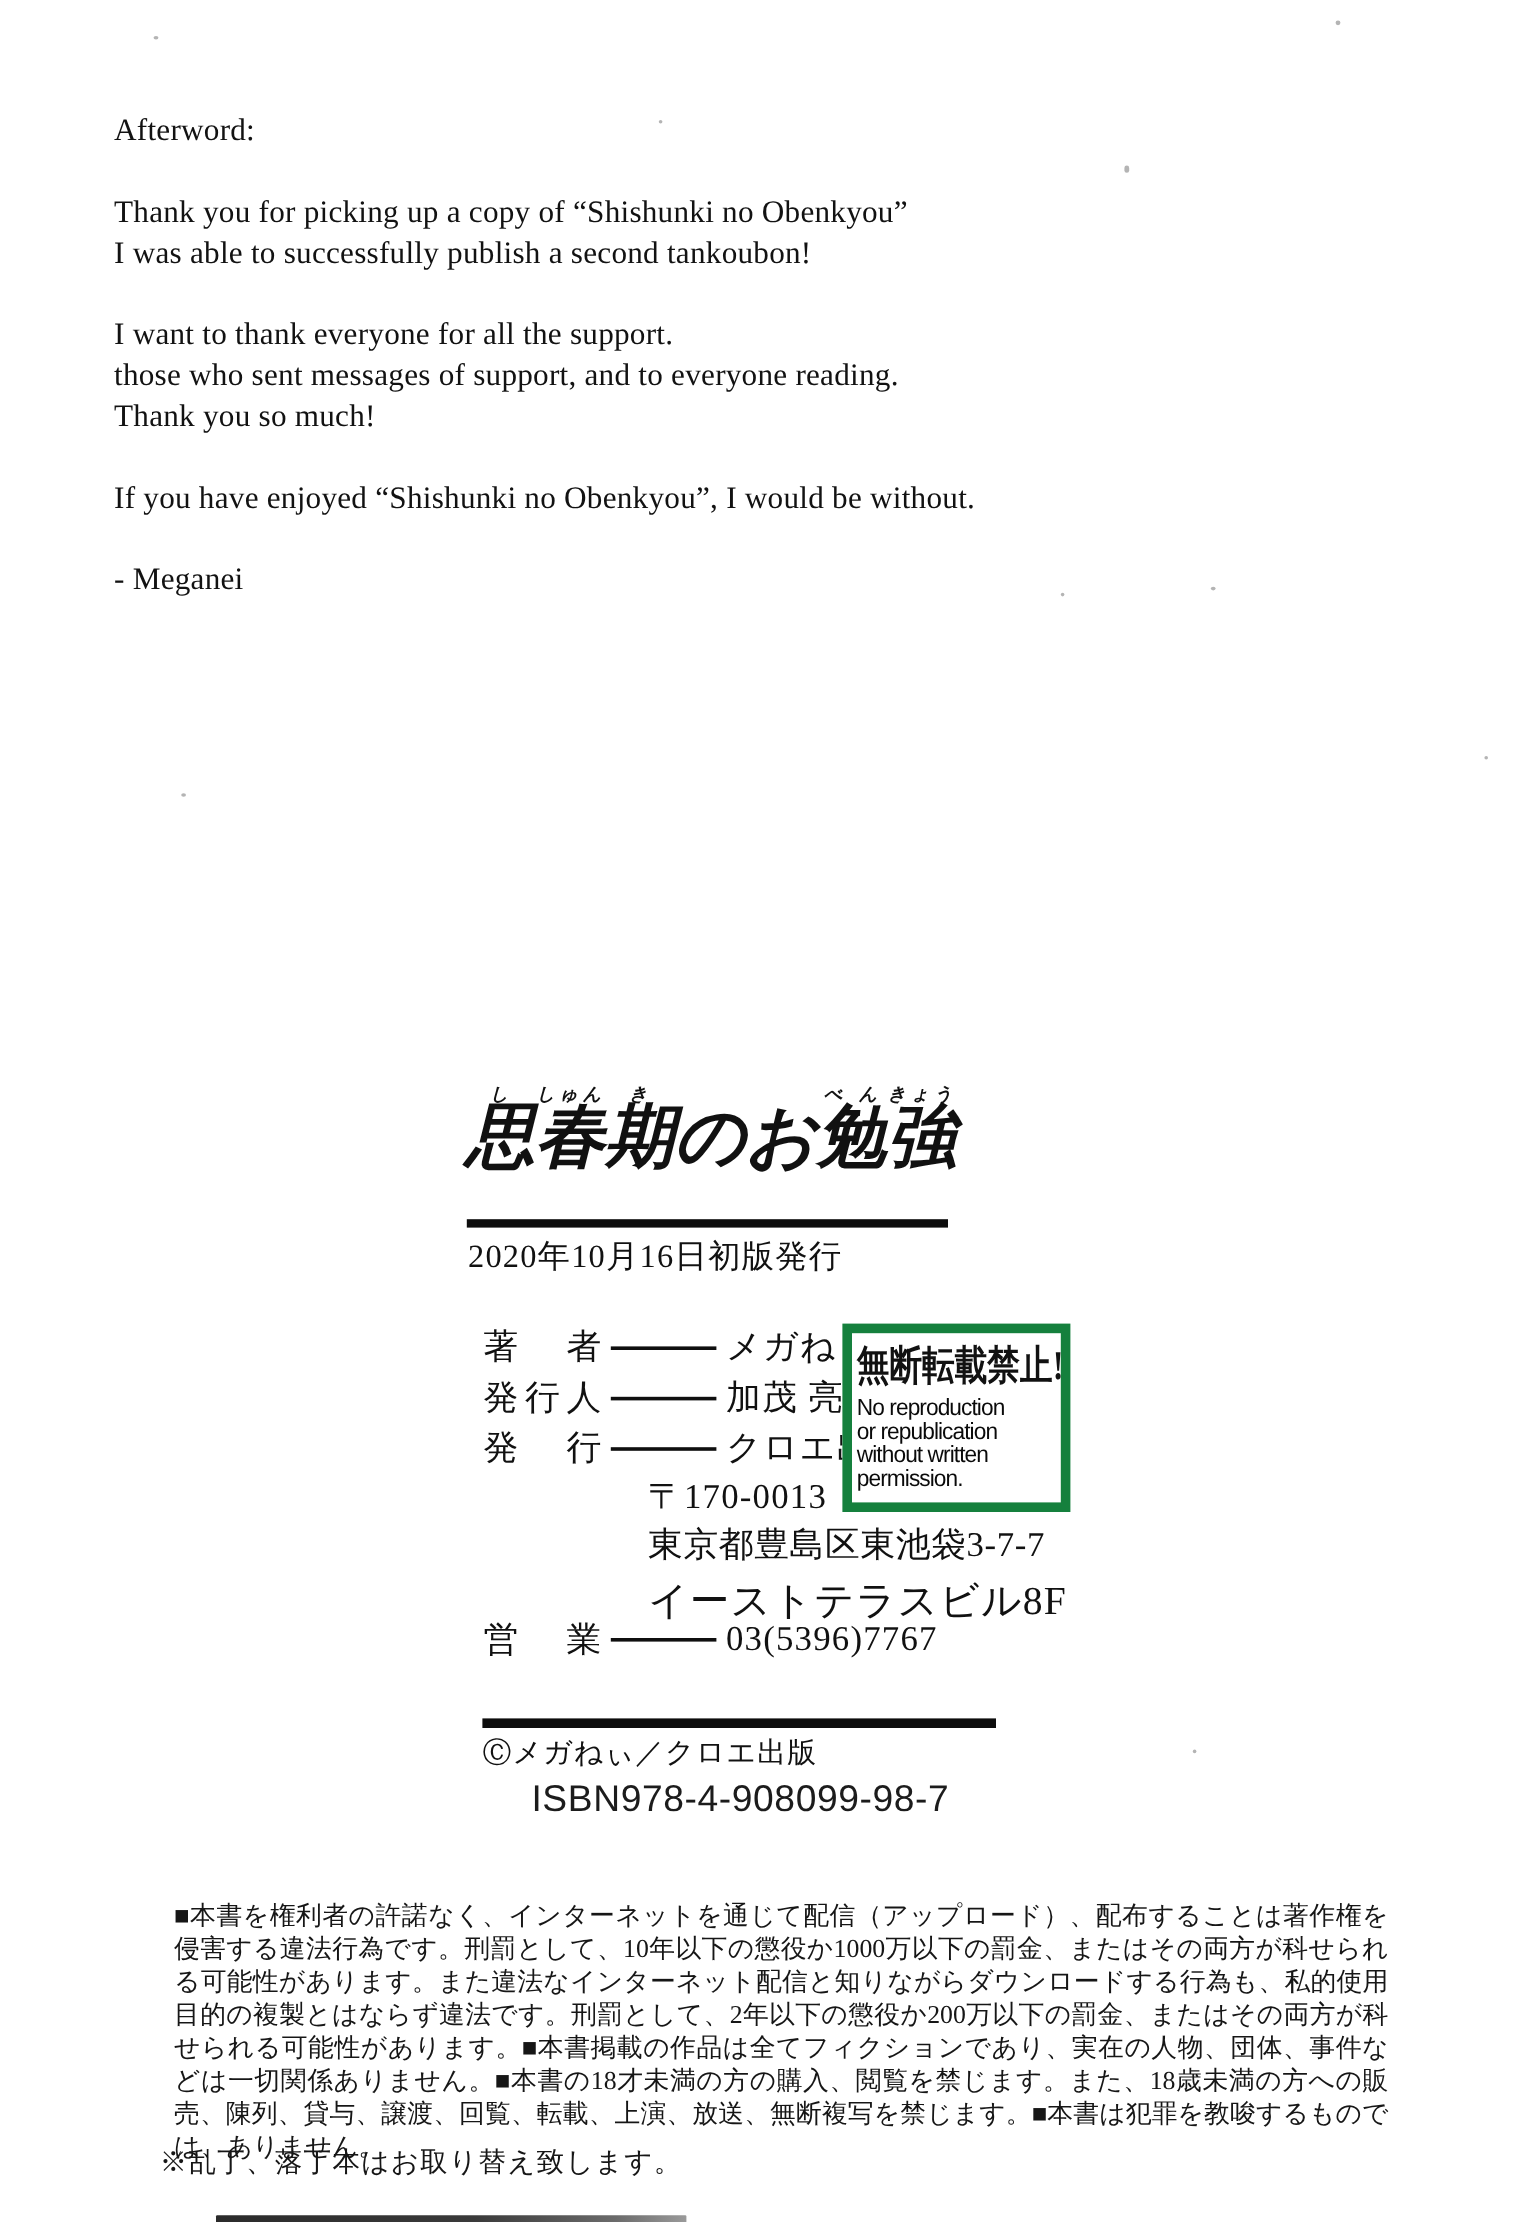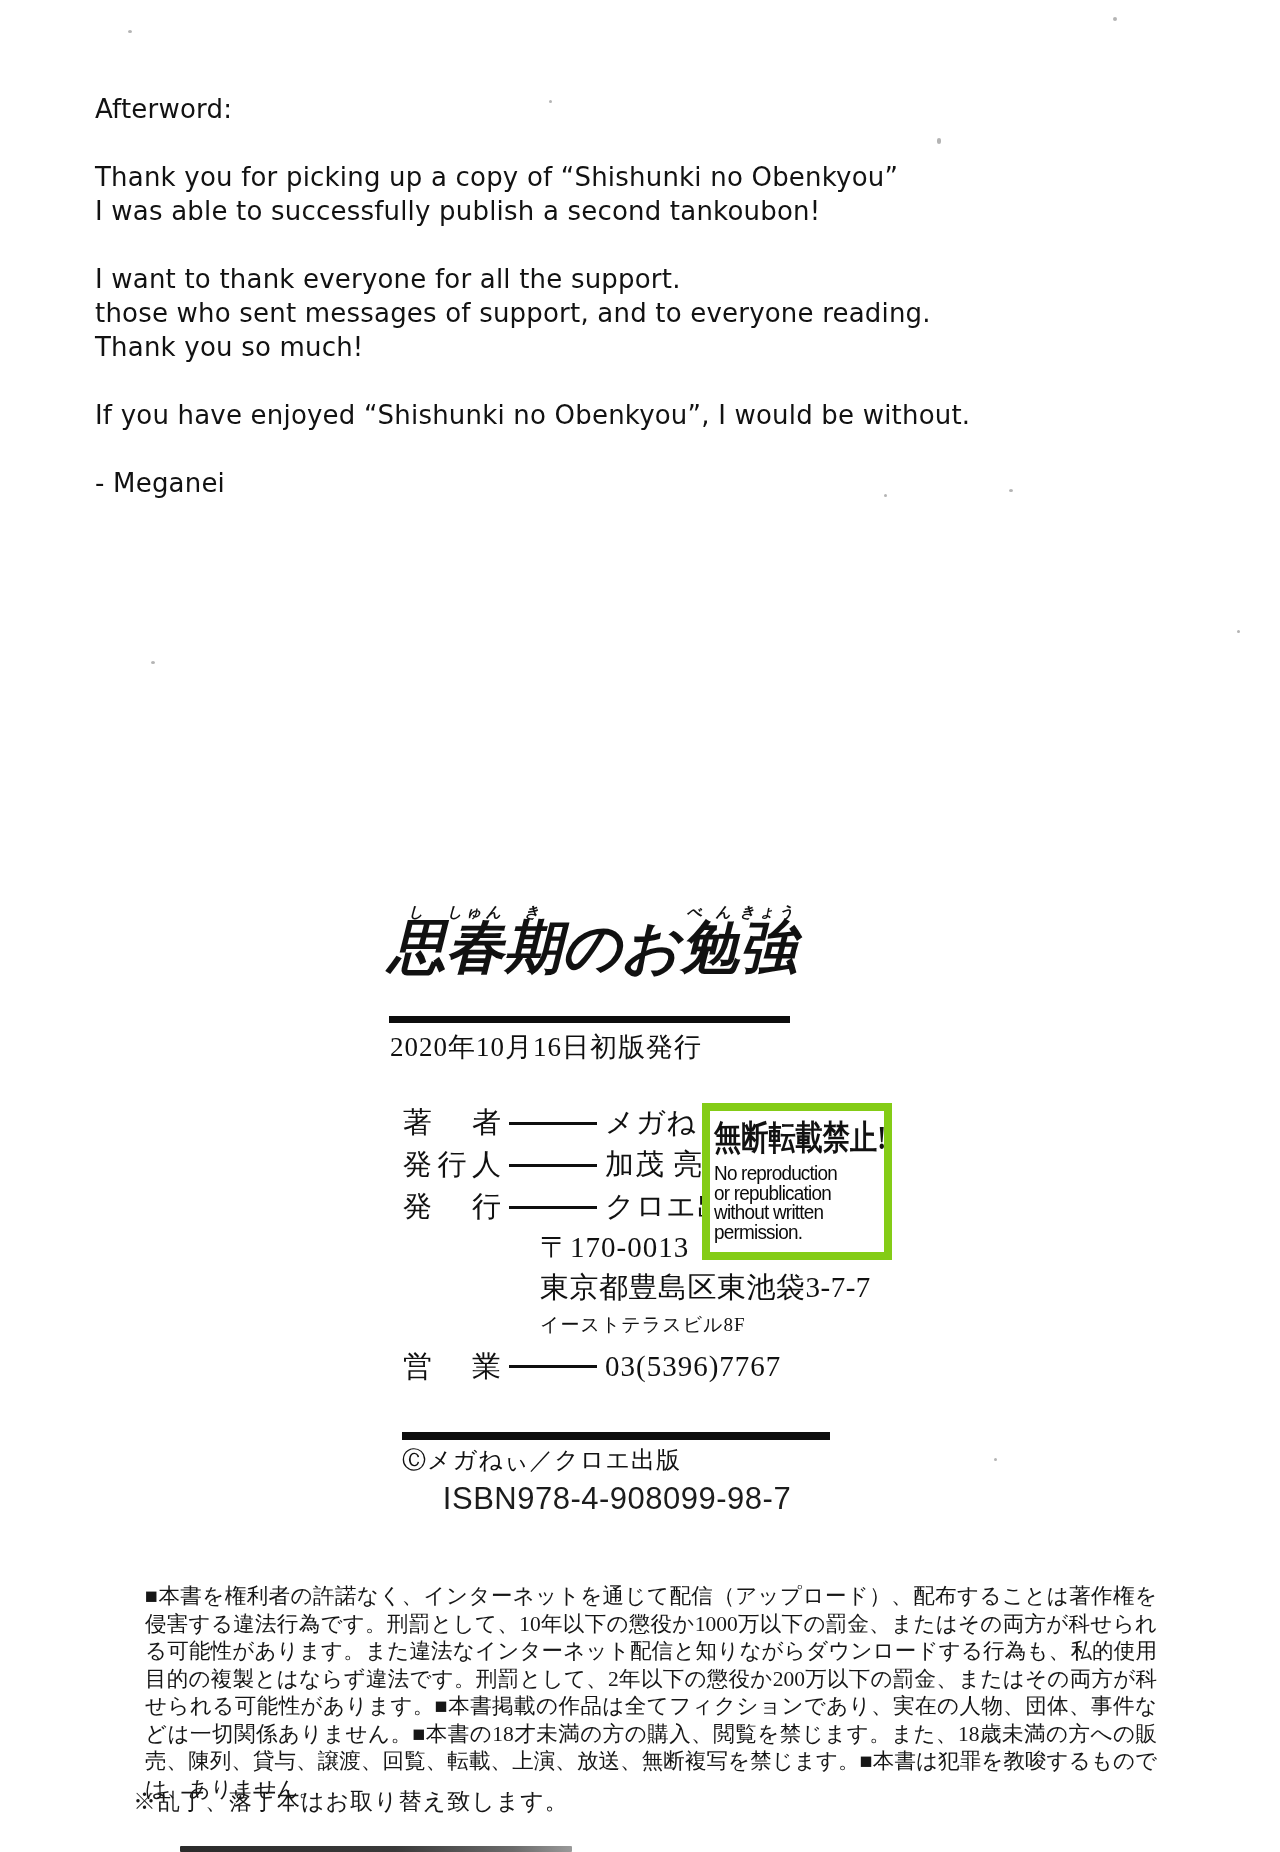--- a/index.html
+++ b/index.html
@@ -21,7 +21,7 @@
     color:#121212;
     letter-spacing:.2px;
   }
-  .afterword .line{min-height:34px;white-space:pre-wrap;}
+  .afterword .line{min-height:34px;white-space:pre-wrap;font-family:Liberation Serif, serif;}
 
   
   .title-wrap{

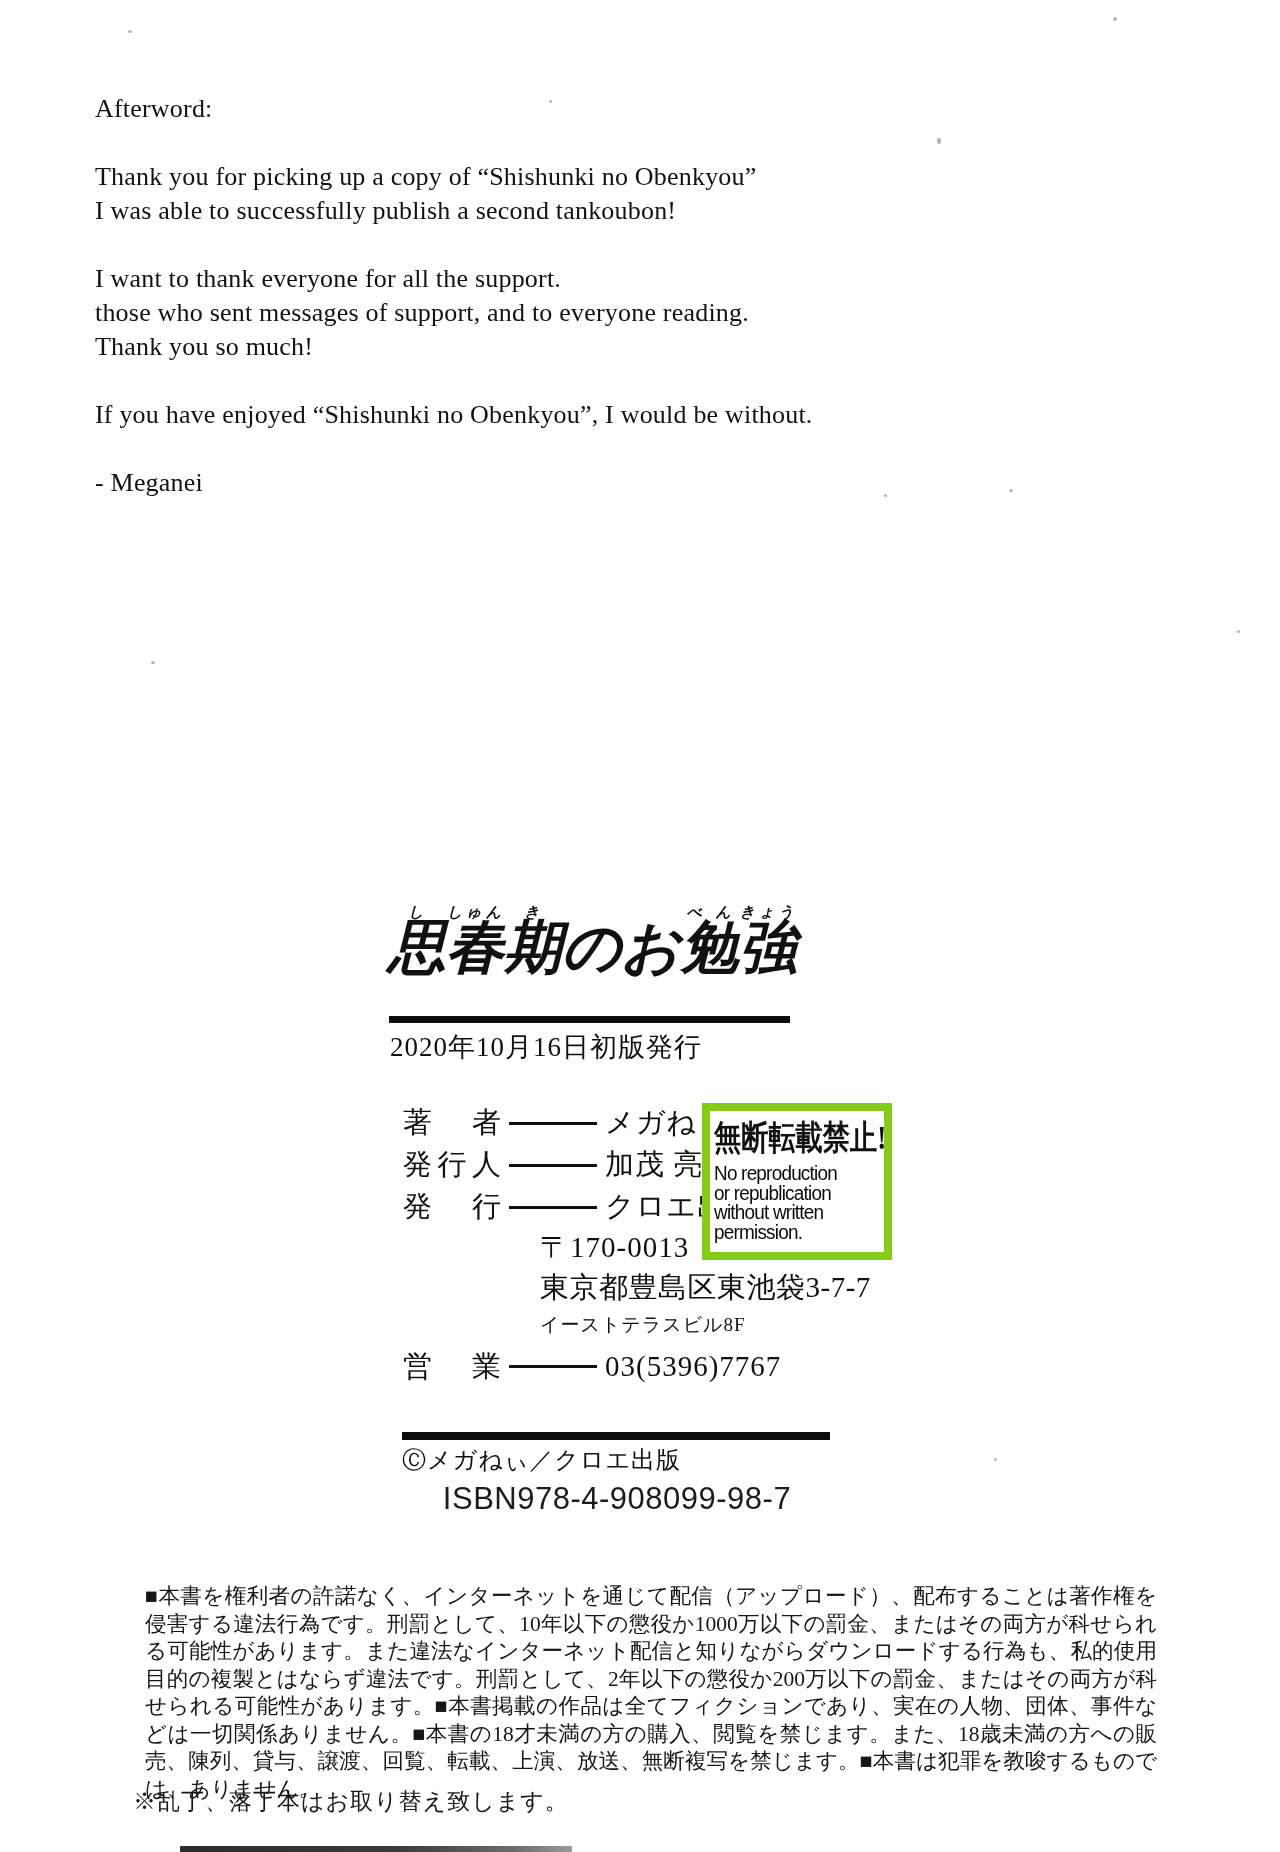--- a/index.html
+++ b/index.html
@@ -71,7 +71,7 @@
   
   .norepro{
     position:absolute;left:702px;top:1103px;width:190px;height:157px;
-    border:8px solid #84cc16;background:#fff;box-sizing:border-box;
+    border:8px solid #15803d;background:#fff;box-sizing:border-box;
     padding:2px 3px 0 4px;overflow:hidden;
   }
   .norepro-jp{

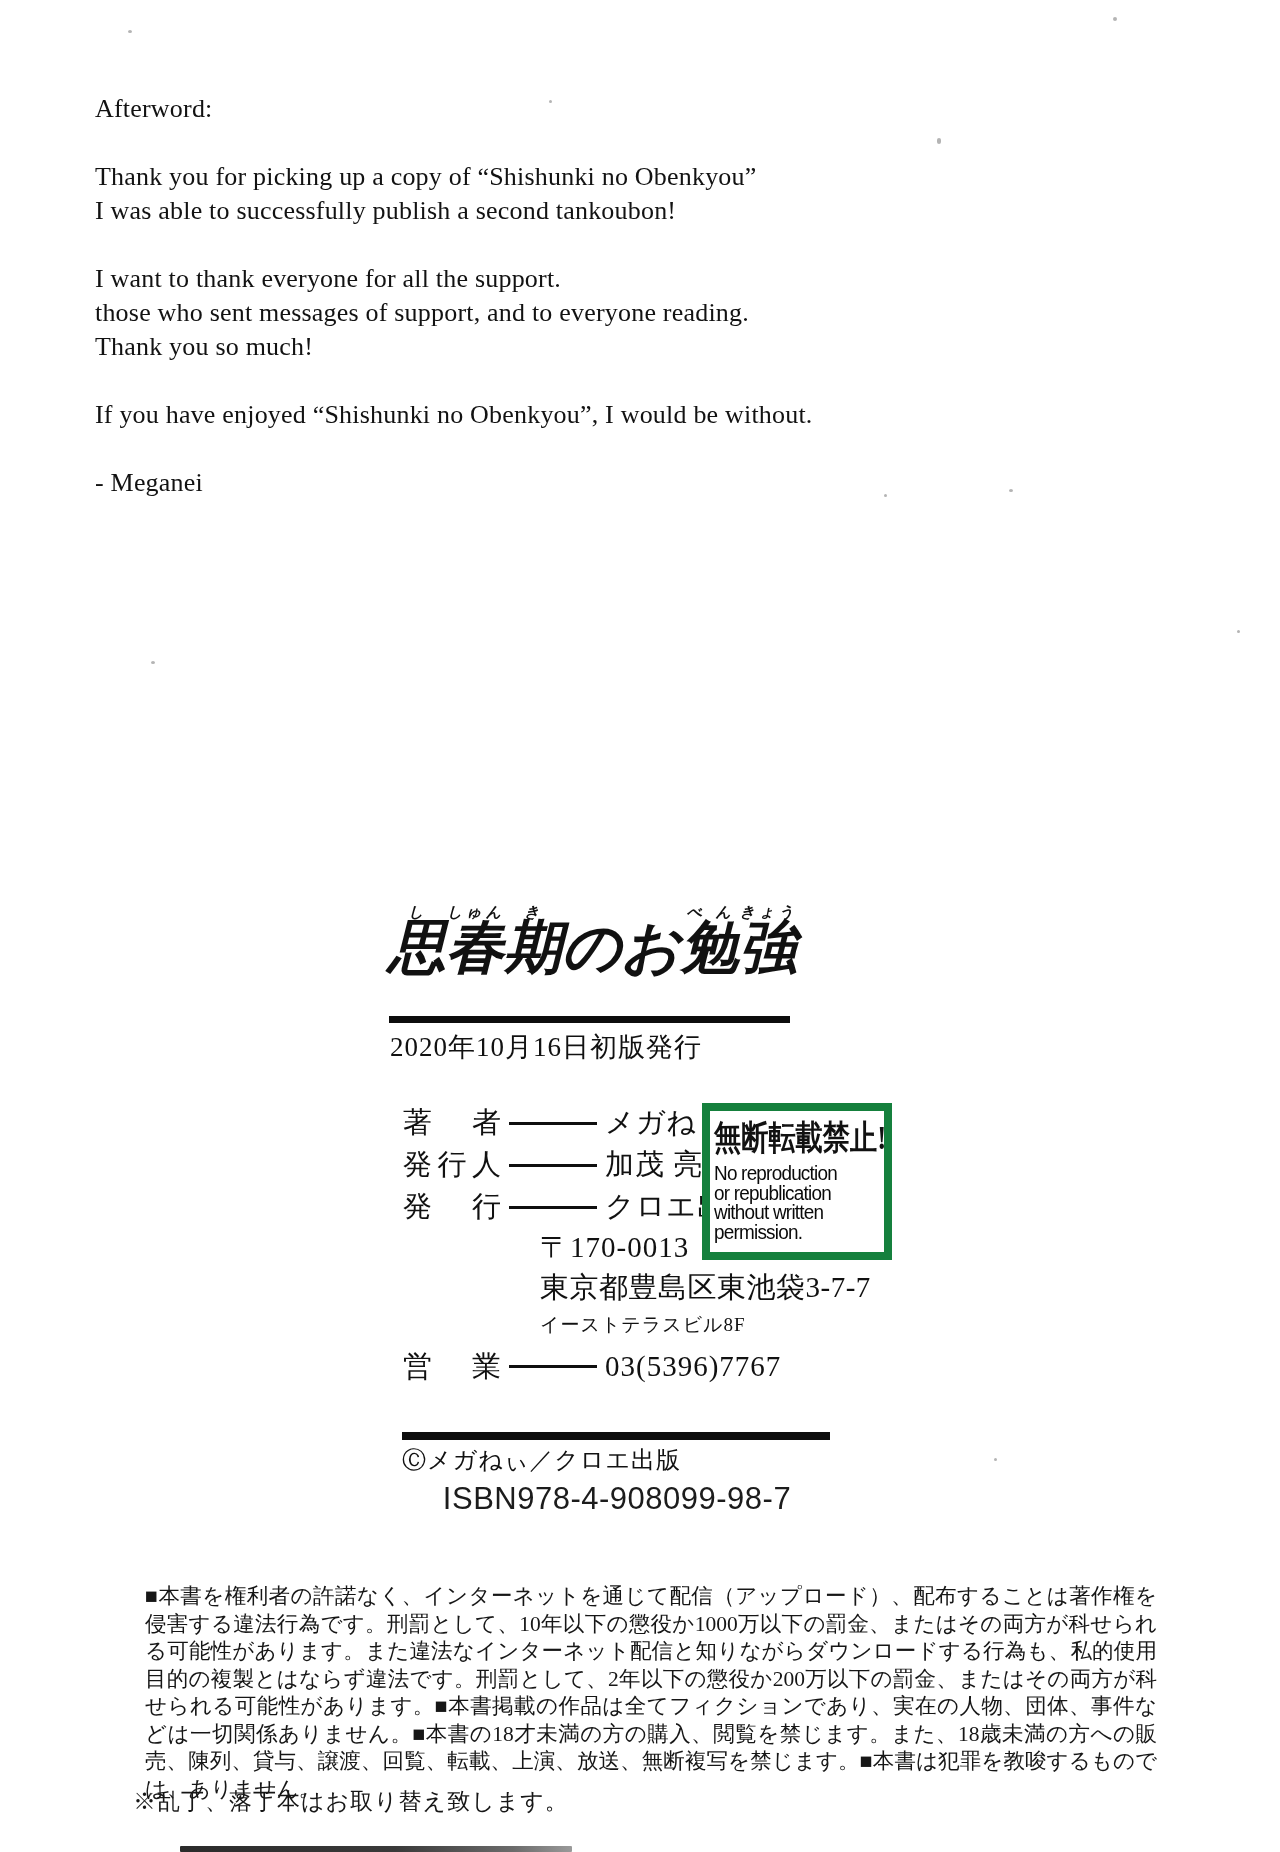--- a/index.html
+++ b/index.html
@@ -55,7 +55,7 @@
 
   .postal{position:absolute;left:540px;top:1228px;font-size:29px;letter-spacing:1px;}
   .addr1{position:absolute;left:540px;top:1268px;font-size:29px;letter-spacing:.5px;}
-  .addr2{position:absolute;left:540px;top:1312px;font-size:19px;letter-spacing:1px;}
+  .addr2{position:absolute;left:540px;top:1312px;font-size:33px;letter-spacing:1px;}
 
   .contacts{position:absolute;left:403px;top:1346px;}
   .contact-row{display:flex;align-items:center;height:41px;font-size:29px;}

